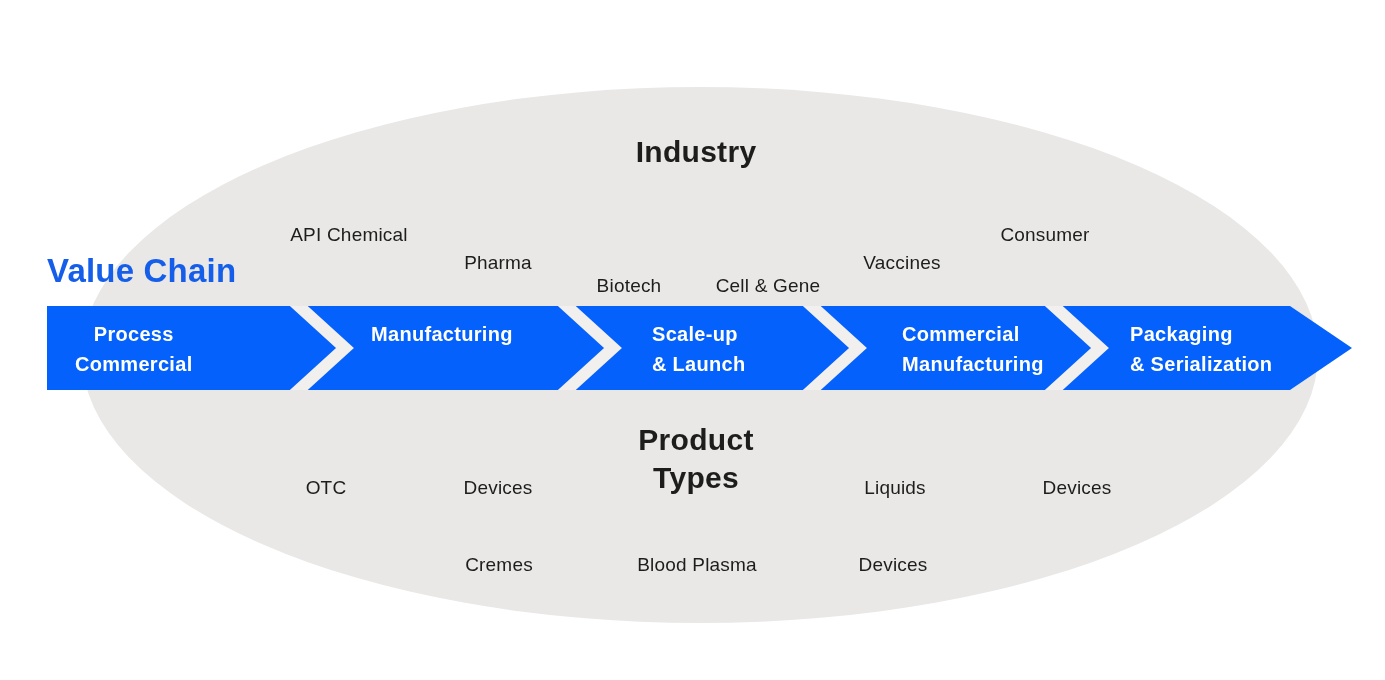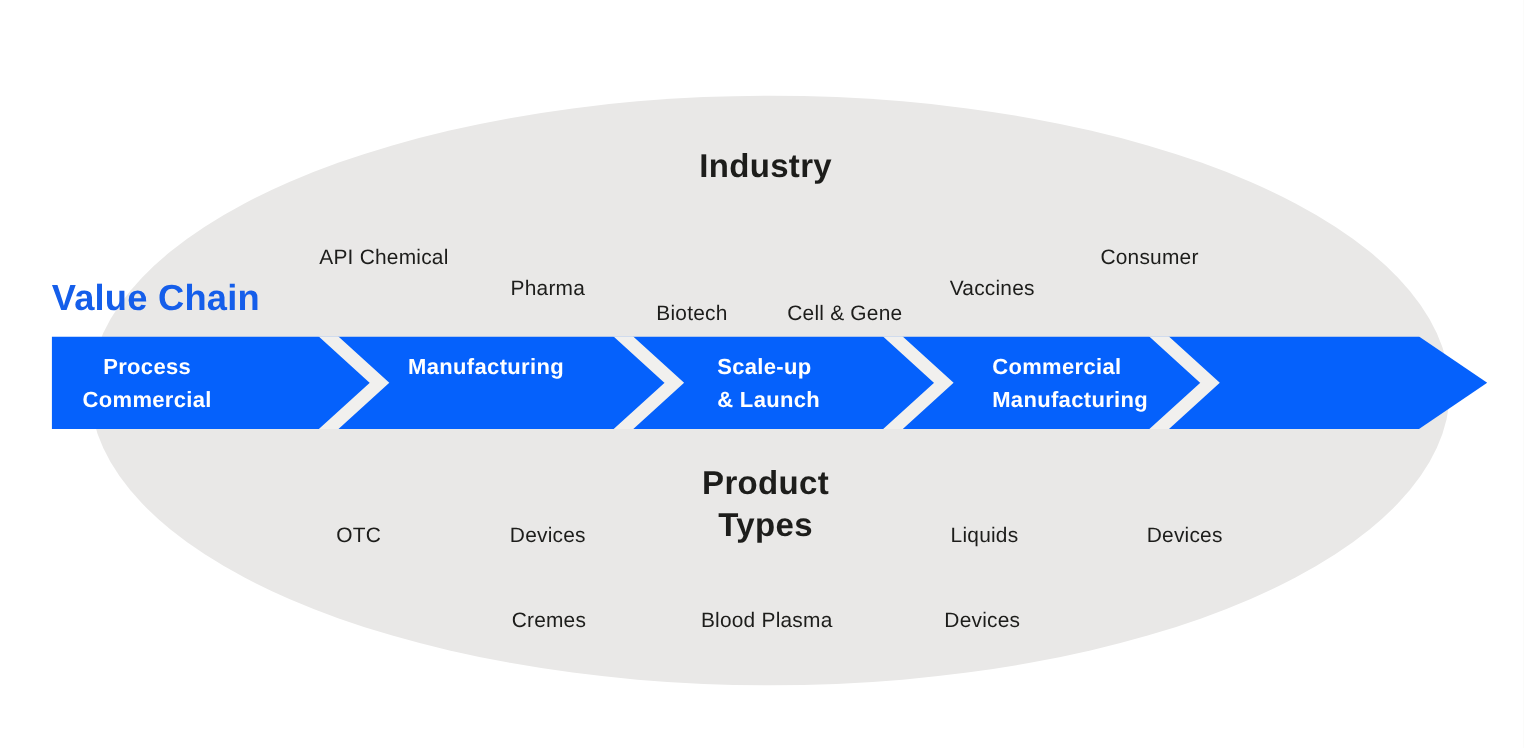--- a/index.html
+++ b/index.html
@@ -150,6 +150,10 @@
     <div>Commercial</div>
     <div>Manufacturing</div>
   </div>
+  <div class="stage stage5">
+    <div>Packaging</div>
+    <div>&amp; Serialization</div>
+  </div>
 
   <div class="section-title product-title">
     <div>Product</div>

